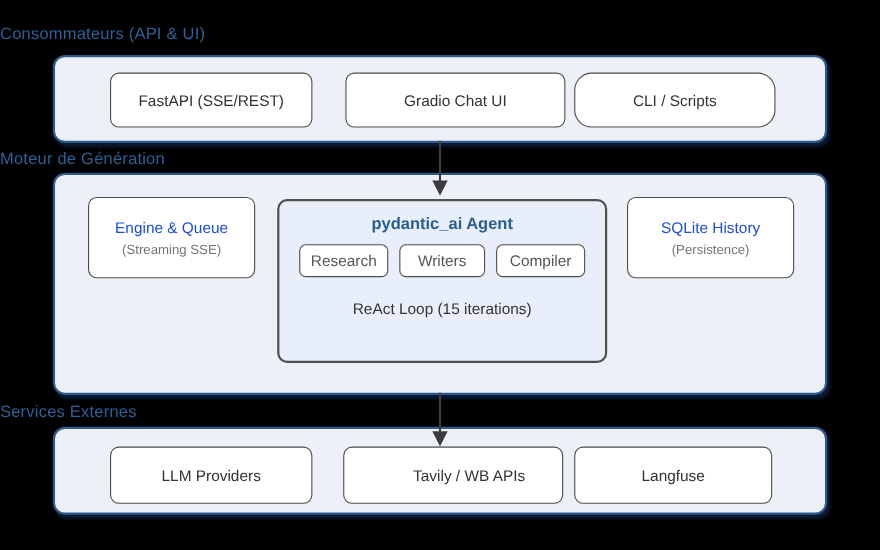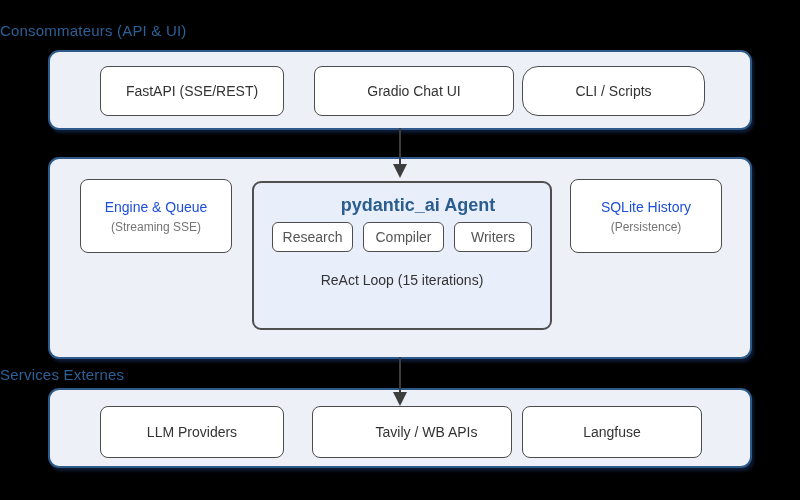--- a/index.html
+++ b/index.html
@@ -123,6 +123,7 @@
   <div class="ahead h2"></div>
 
   <div class="stitle t1">Consommateurs (API &amp; UI)</div>
+  <div class="stitle t2">Moteur de Génération</div>
   <div class="stitle t3">Services Externes</div>
 
 </div>

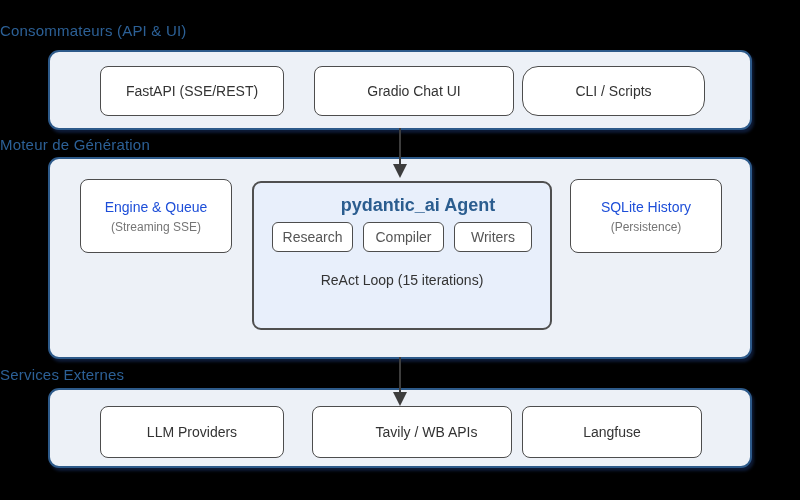--- a/index.html
+++ b/index.html
@@ -49,8 +49,8 @@
     border-radius: 9px;
   }
   .agent-title {
-    position: absolute; top: 12px; left: 16px; width: 100%; text-align: center;
-    font-size: 18px; font-weight: bold; color: #2b5d8f;
+    position: absolute; top: 12px; left: 0; width: 100%; text-align: center;
+    font-size: 15px; font-weight: bold; color: #2b5d8f;
   }
   .tools {
     position: absolute; top: 39px; left: 0; width: 100%;

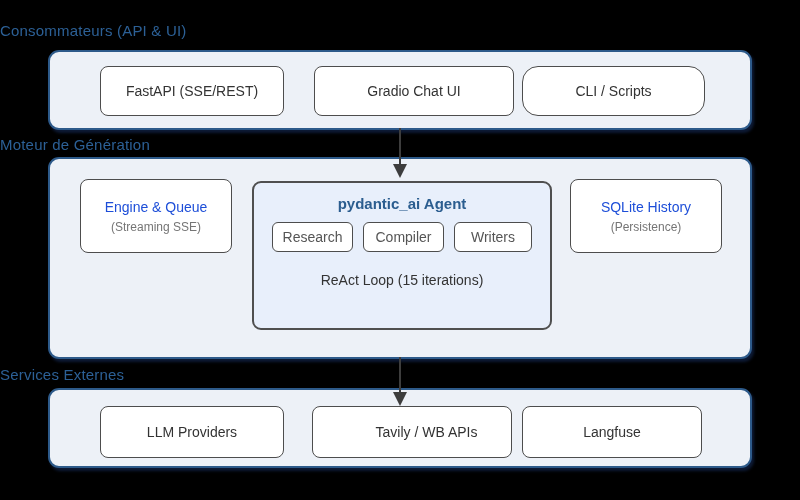--- a/index.html
+++ b/index.html
@@ -100,8 +100,8 @@
       <div class="agent-title">pydantic_ai Agent</div>
       <div class="tools">
         <div class="tool t-a">Research</div>
+        <div class="tool t-b">Writers</div>
         <div class="tool t-c">Compiler</div>
-        <div class="tool t-b">Writers</div>
       </div>
       <div class="loop">ReAct Loop (15 iterations)</div>
     </div>

